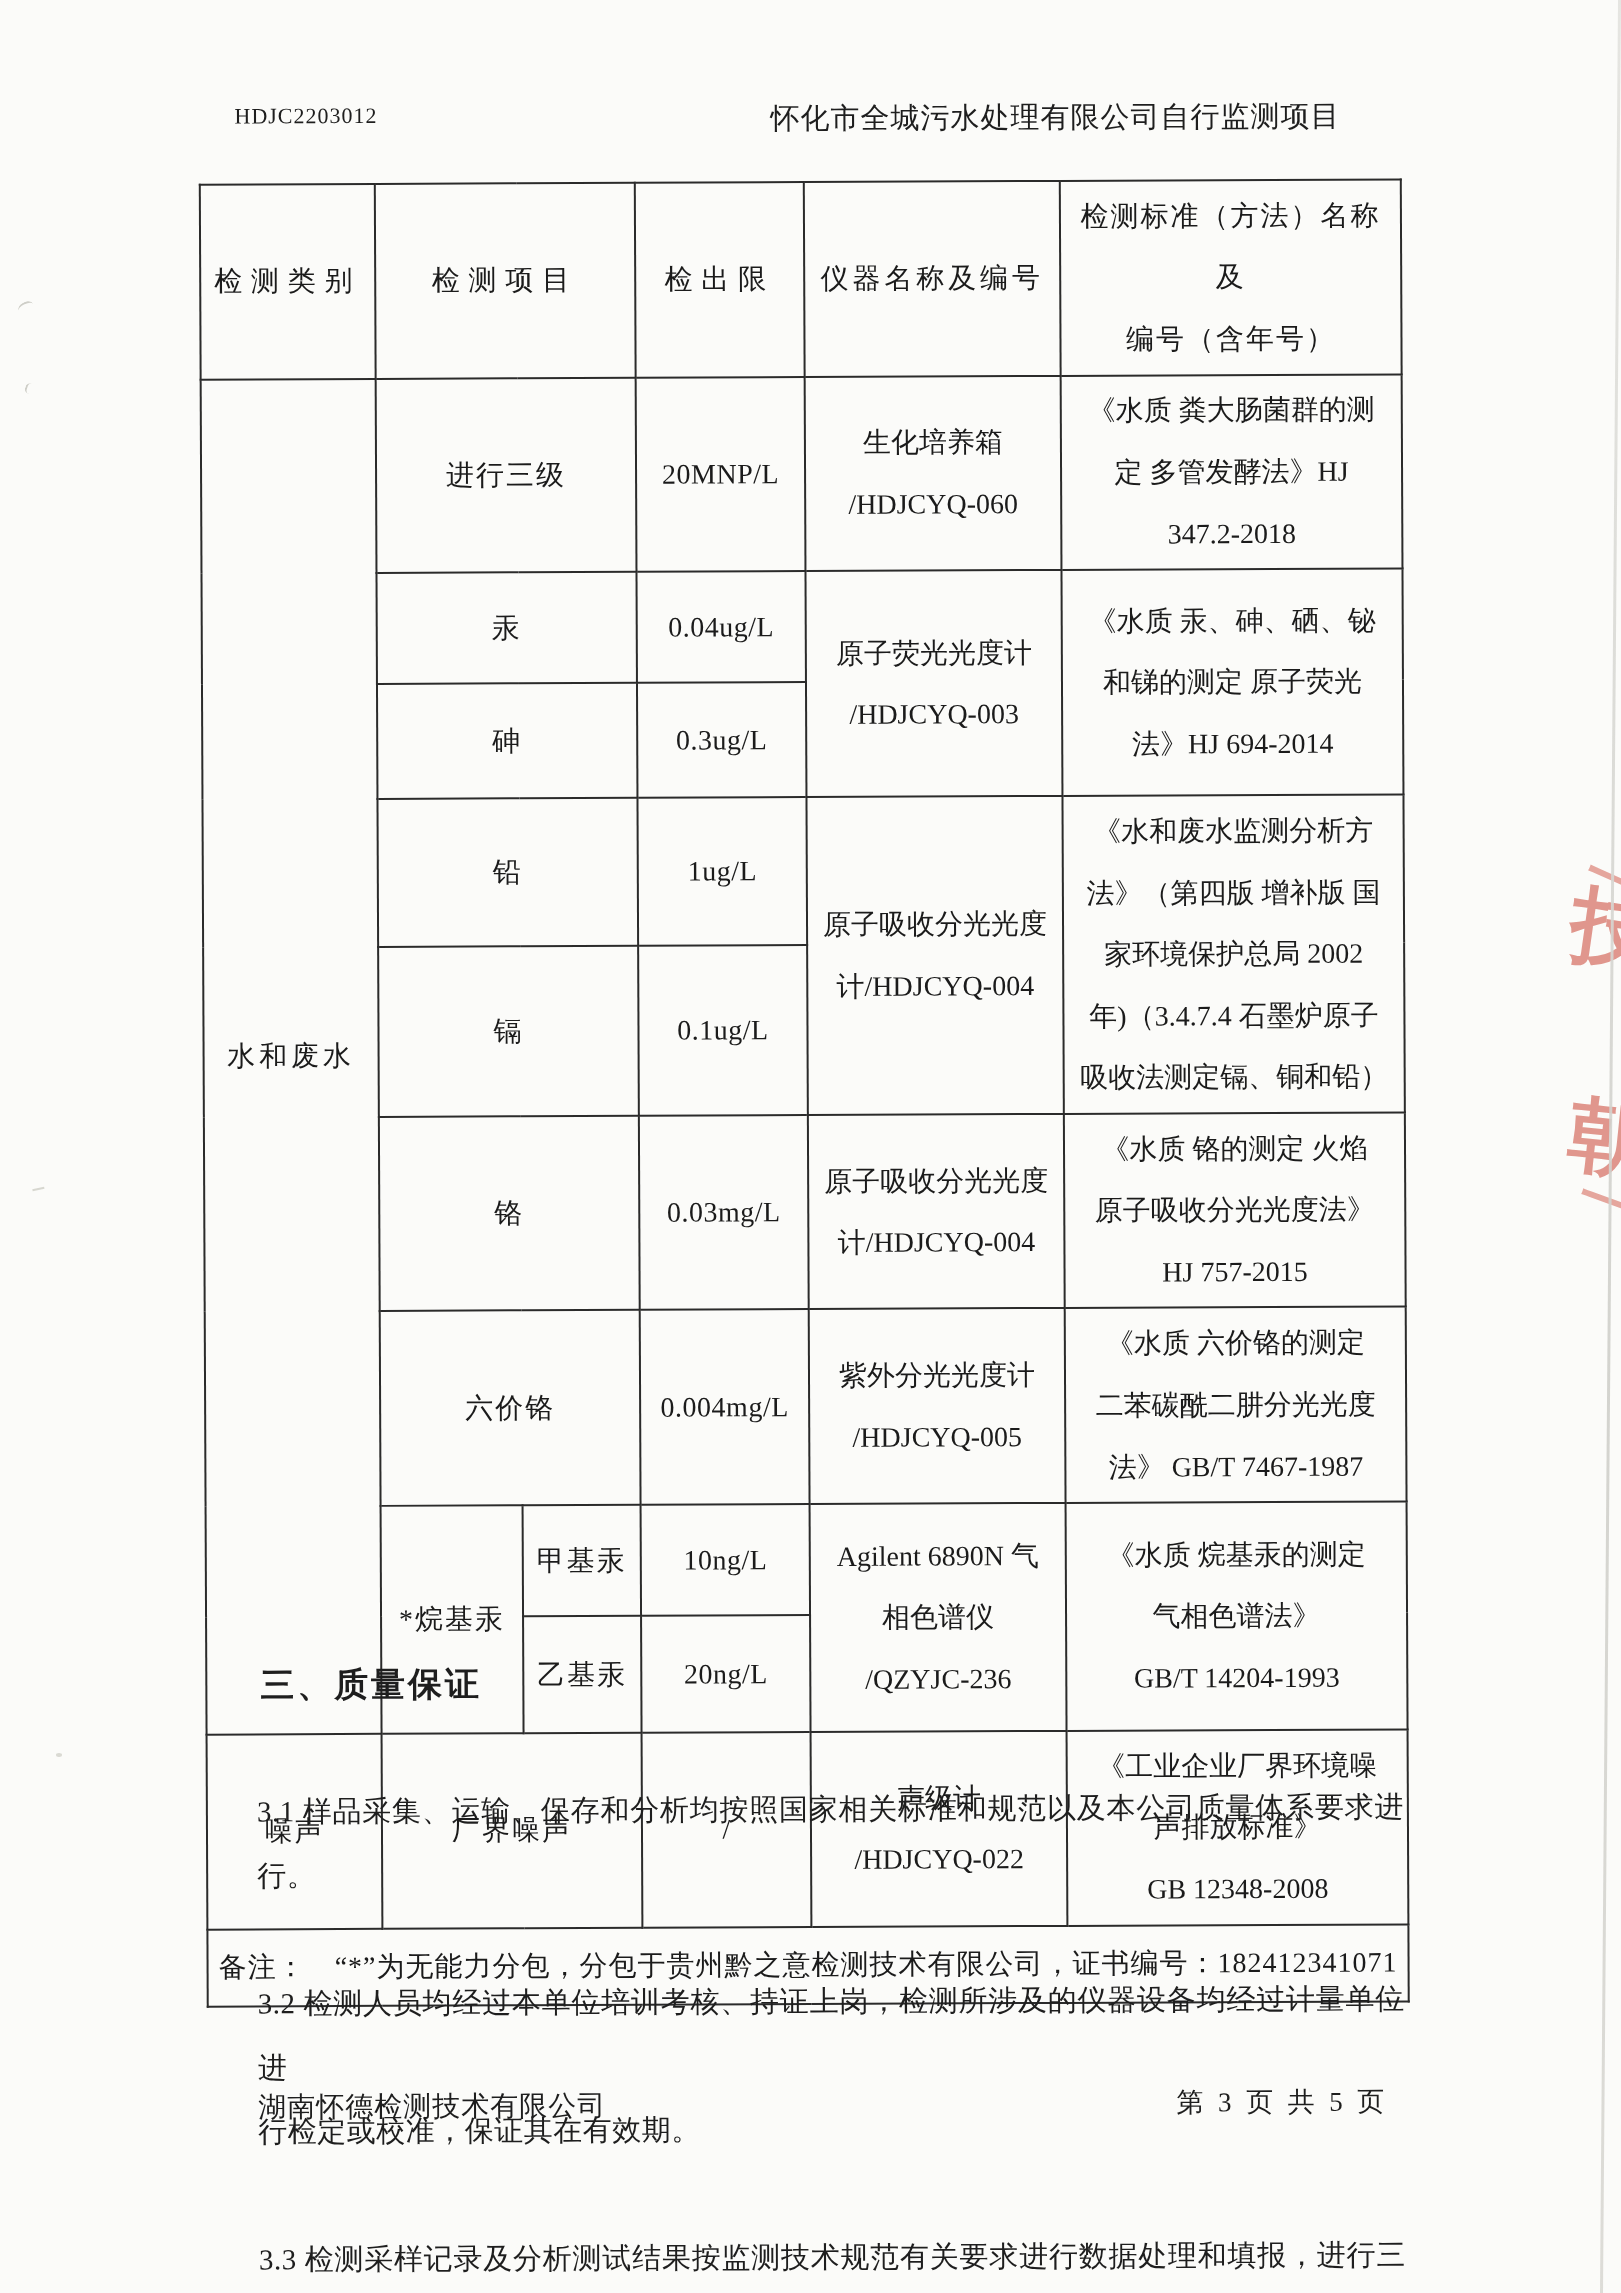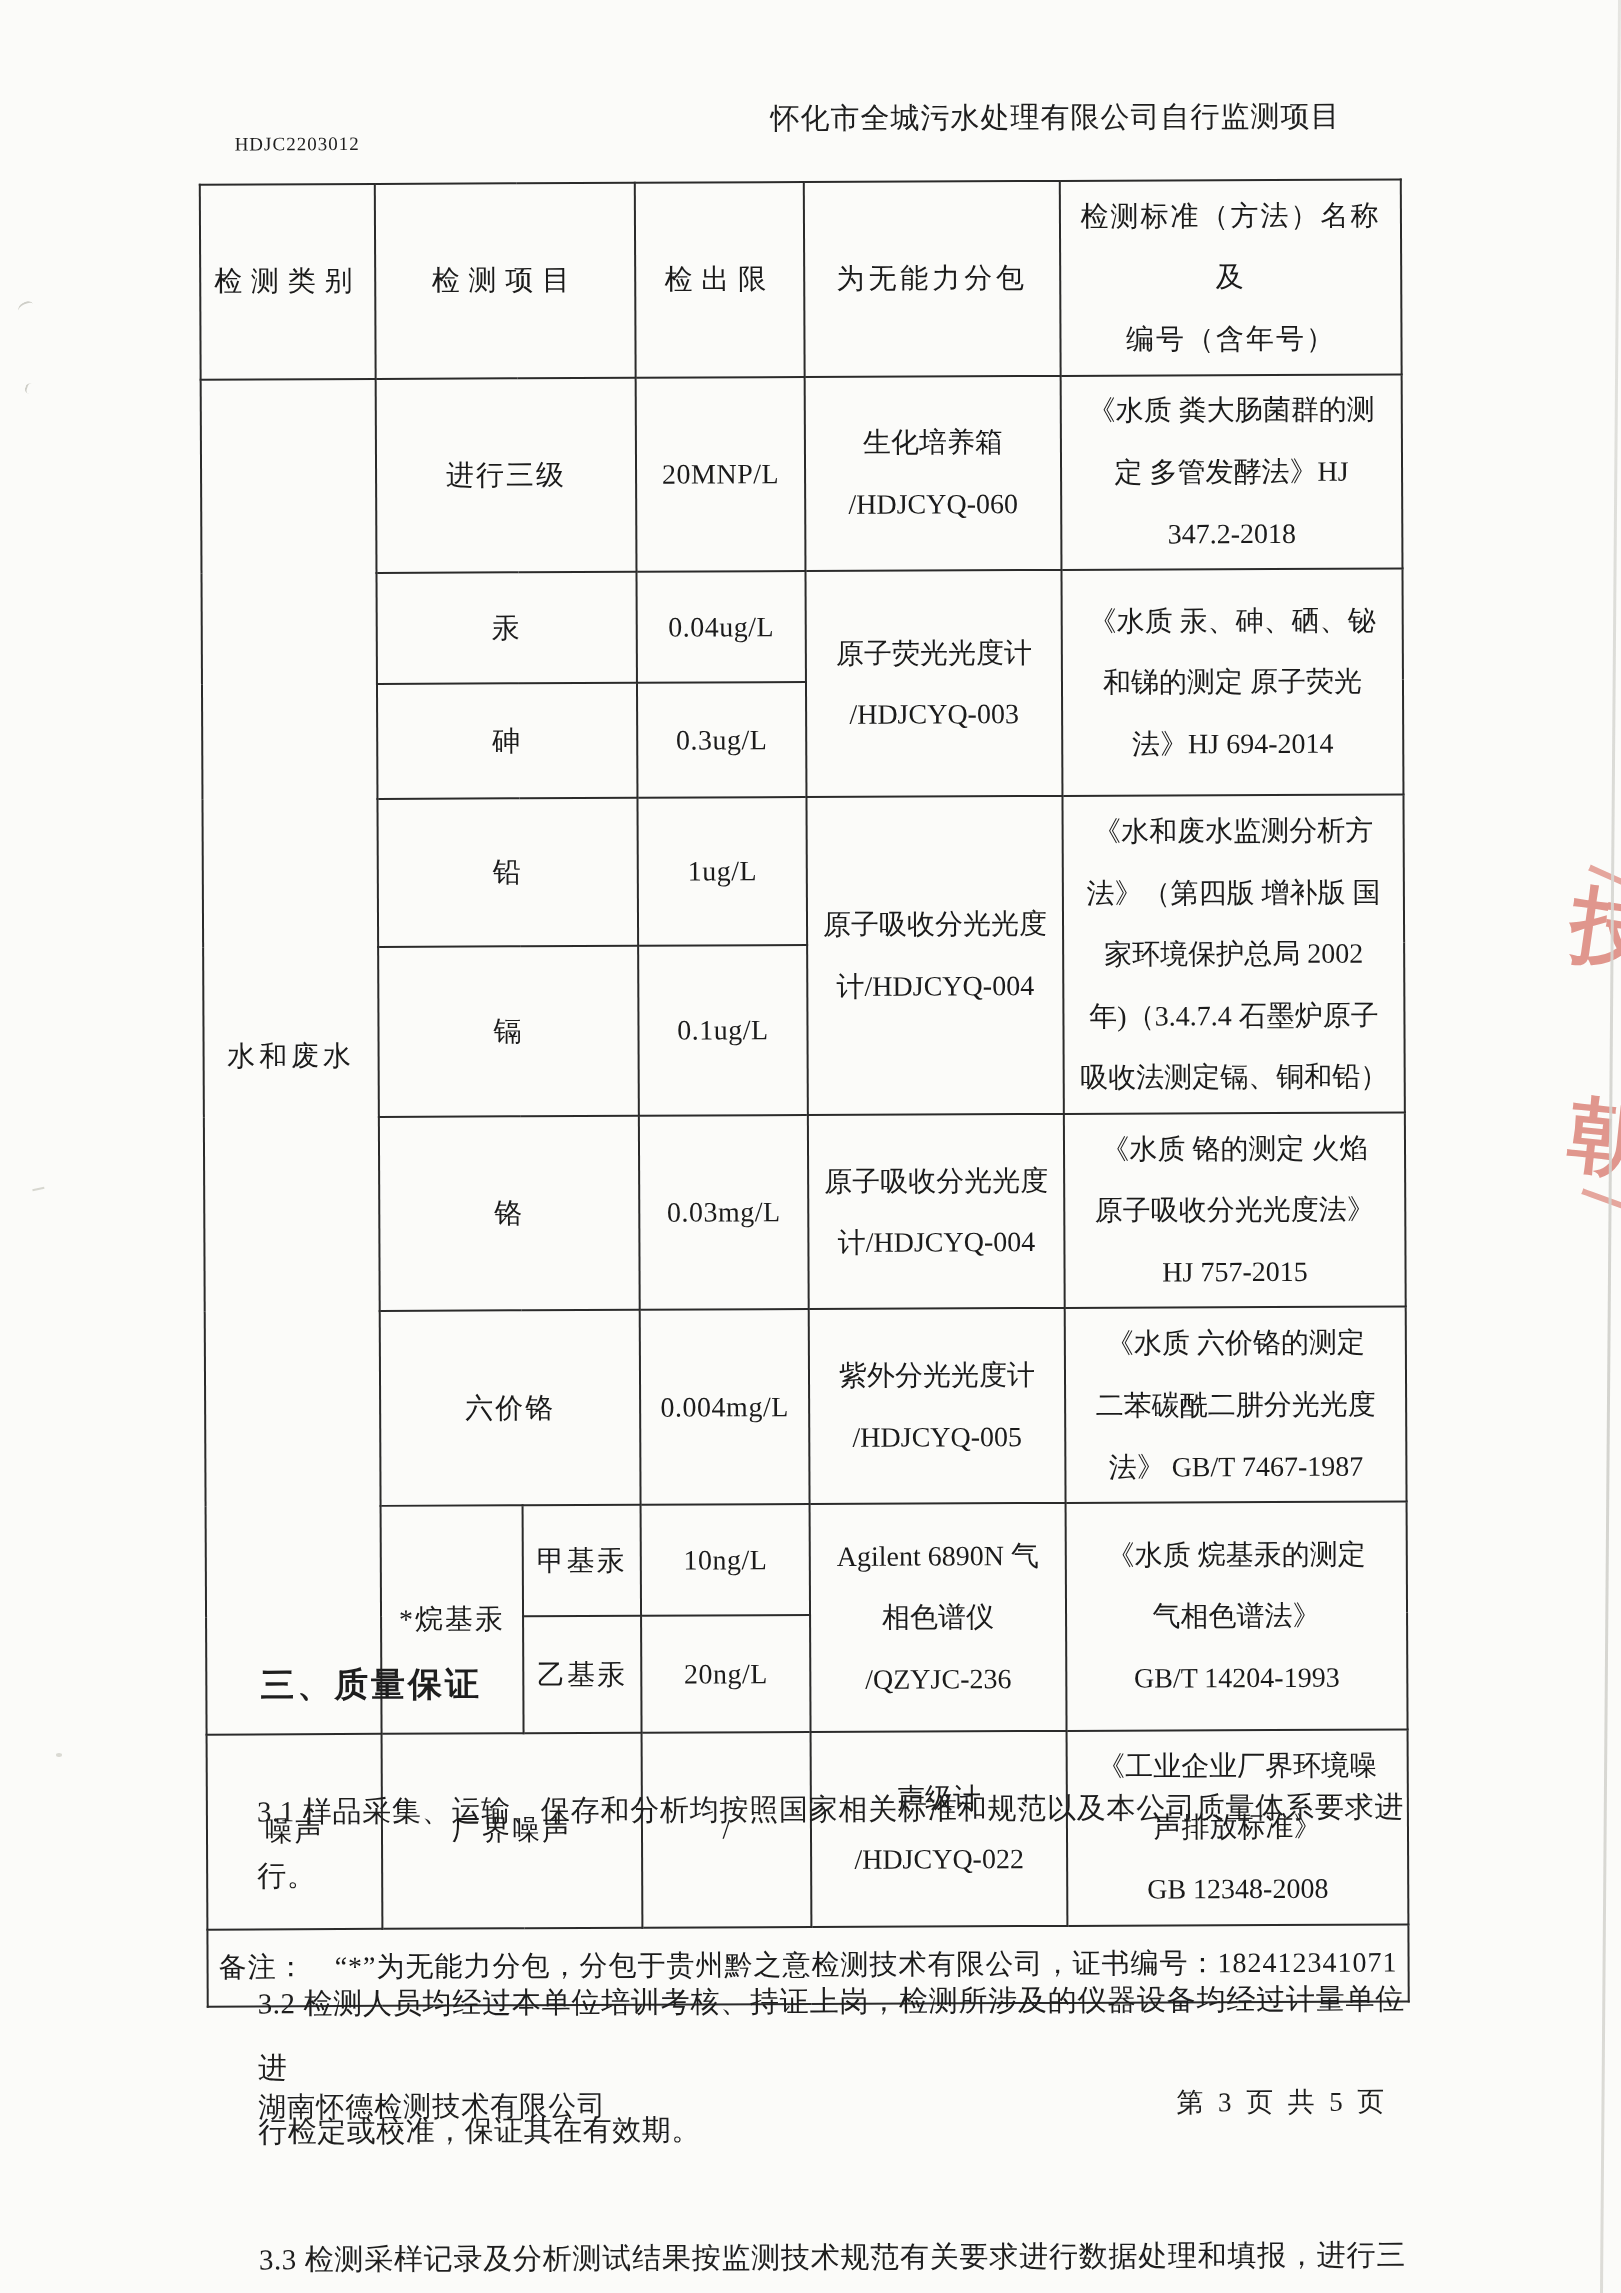--- a/index.html
+++ b/index.html
@@ -12,7 +12,7 @@
   .sheet{position:absolute;inset:0;transform:rotate(-0.25deg);transform-origin:50% 50%;}
 
   
-  .doc-number{position:absolute;left:239px;top:101px;font-size:19px;letter-spacing:1px;margin-top:30px;}
+  .doc-number{position:absolute;left:239px;top:101px;font-size:22px;letter-spacing:1px;}
   .header-title{position:absolute;right:276px;top:99px;font-size:29px;letter-spacing:1px;}
 
   

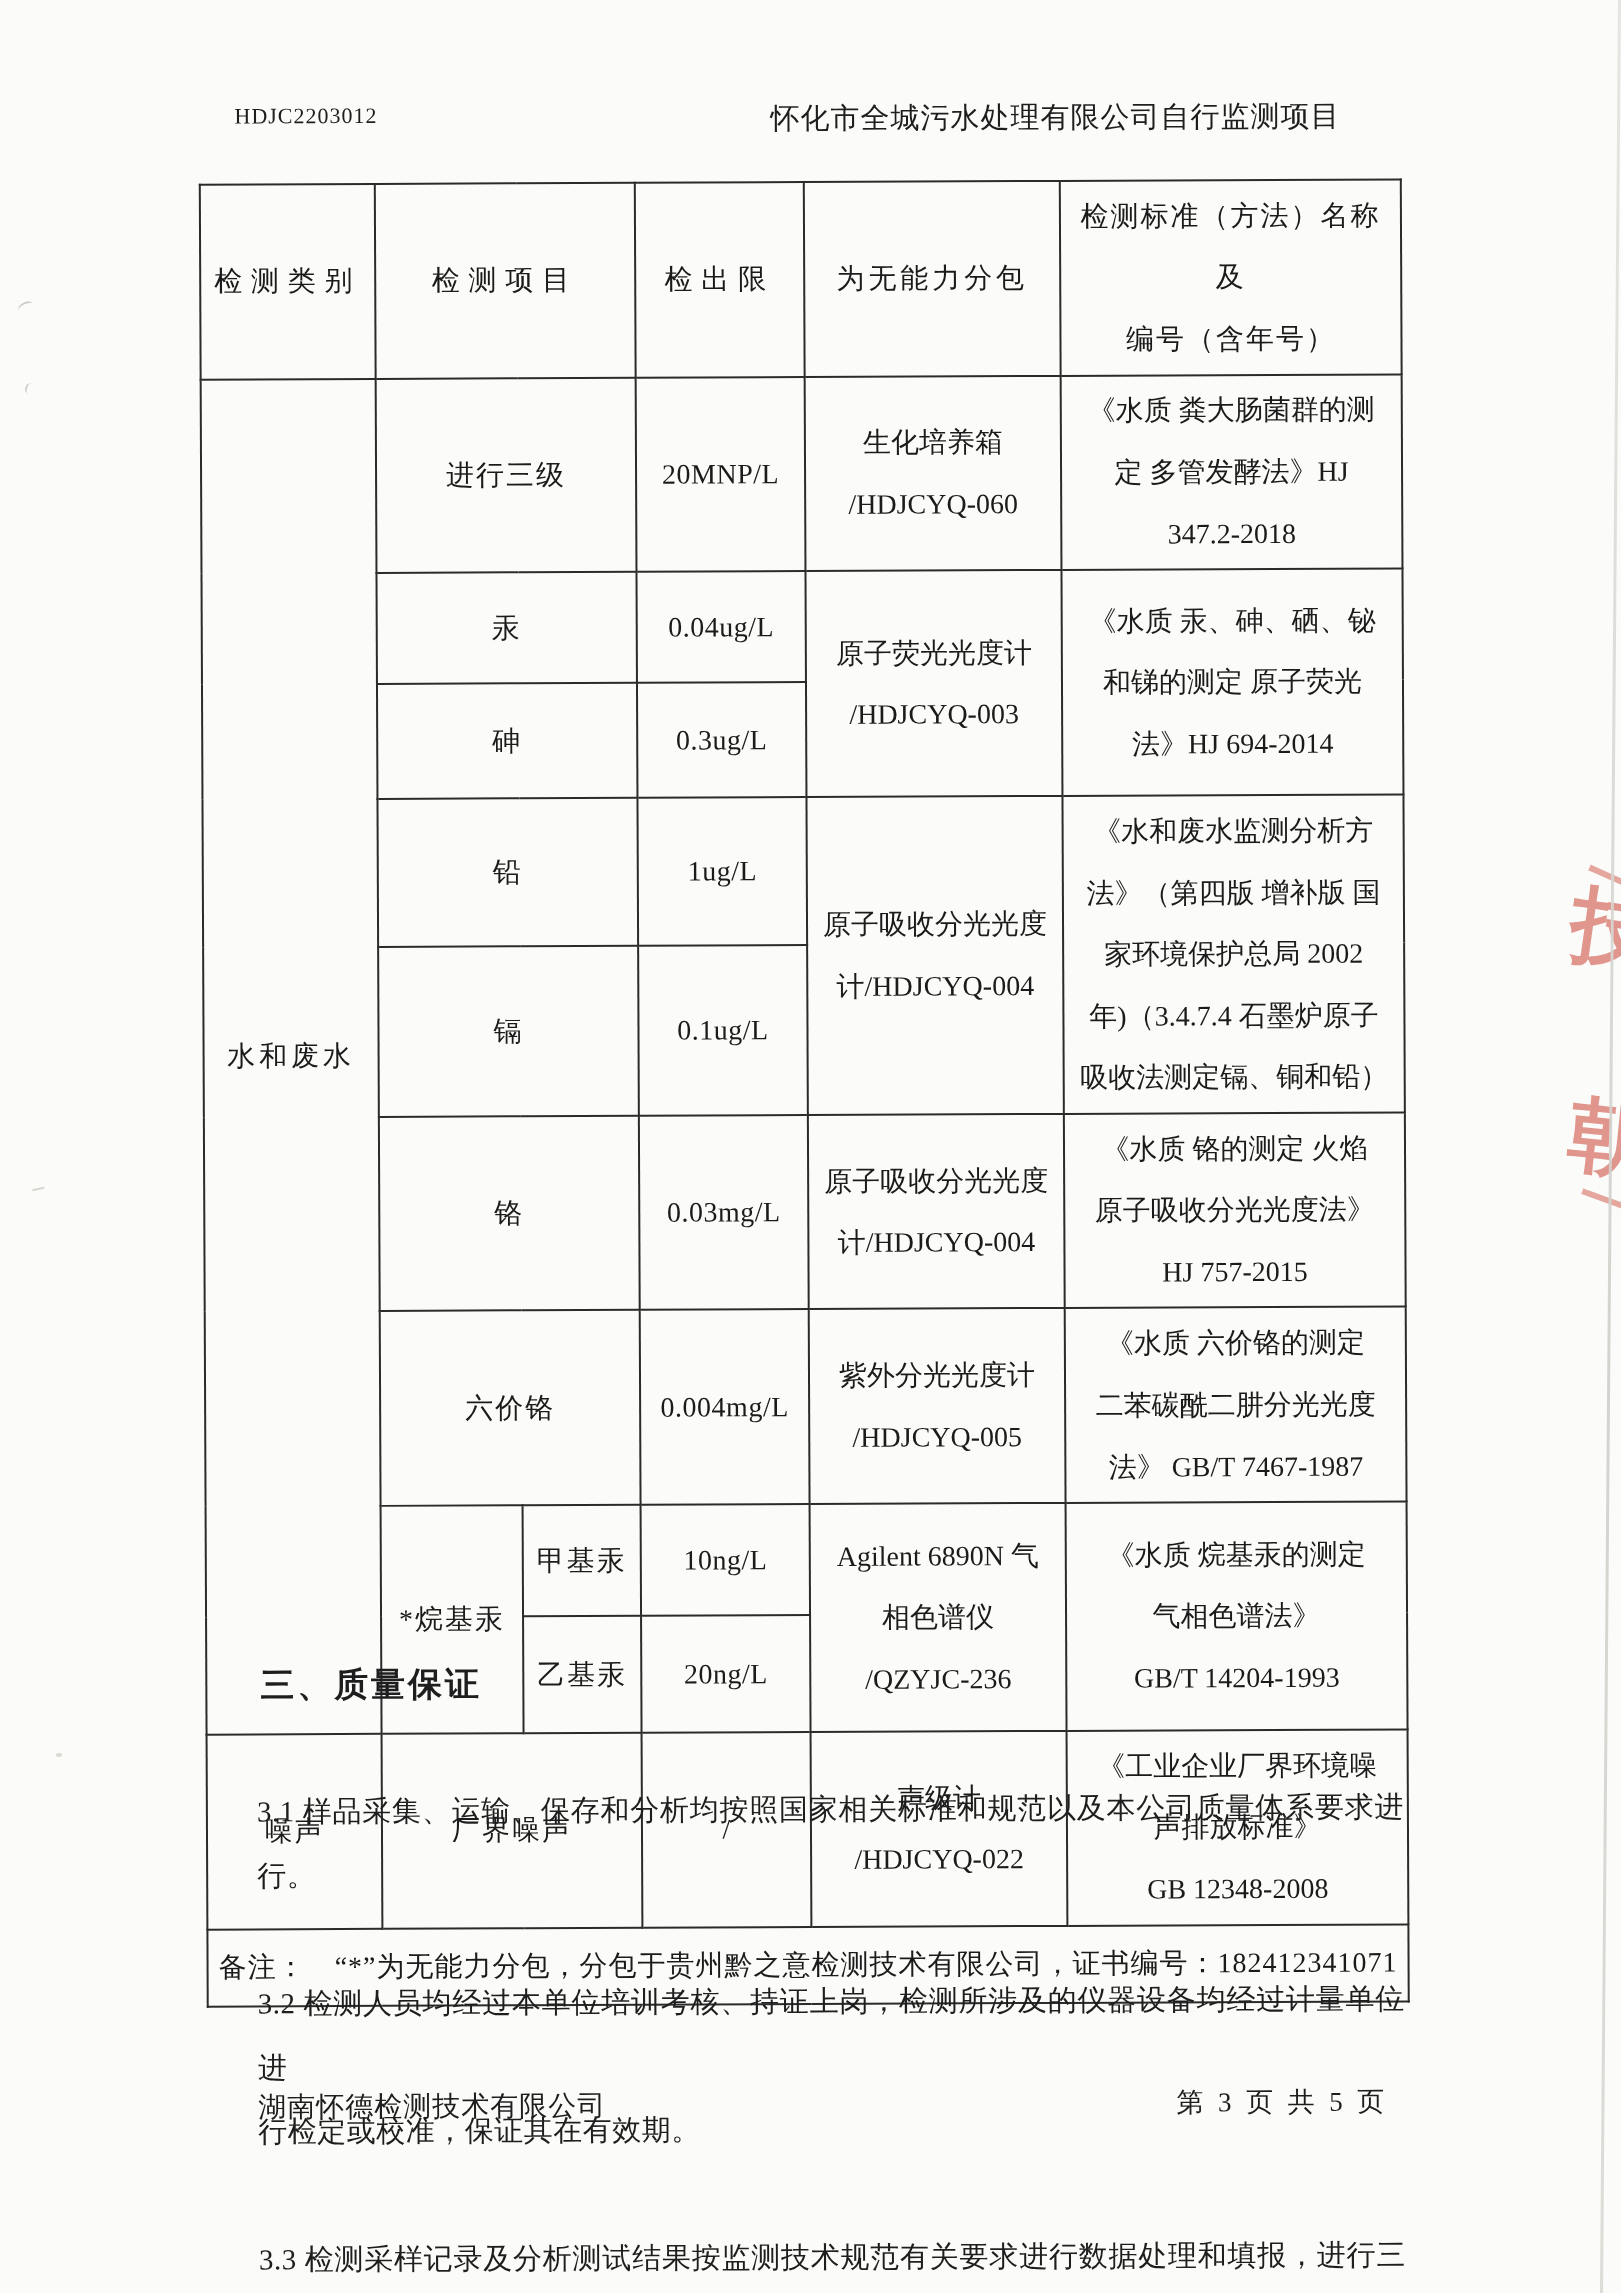--- a/index.html
+++ b/index.html
@@ -96,7 +96,7 @@
         <th class="sp-wide">检测类别</th>
         <th colspan="2" class="sp-wide">检测项目</th>
         <th class="sp-wide">检出限</th>
-        <th class="sp-mid">为无能力分包</th>
+        <th class="sp-mid">仪器名称及编号</th>
         <th class="sp-sm std-cell">检测标准（方法）名称及
 编号（含年号）</th>
       </tr>

